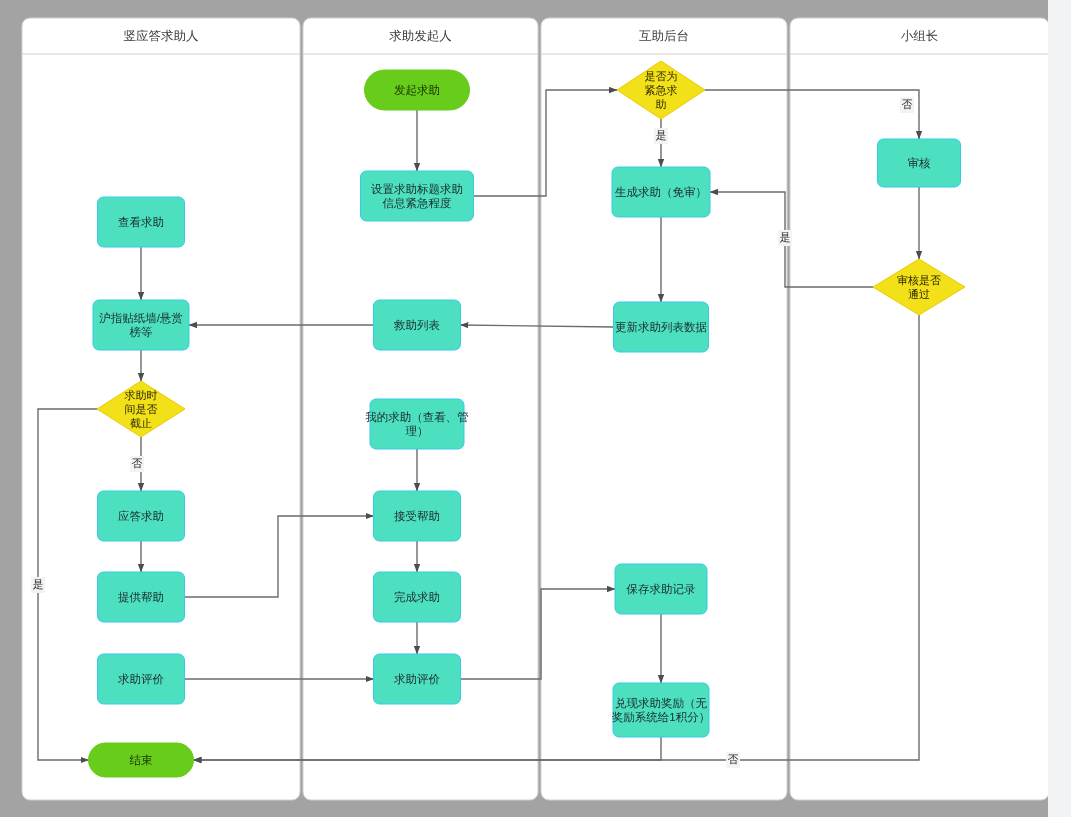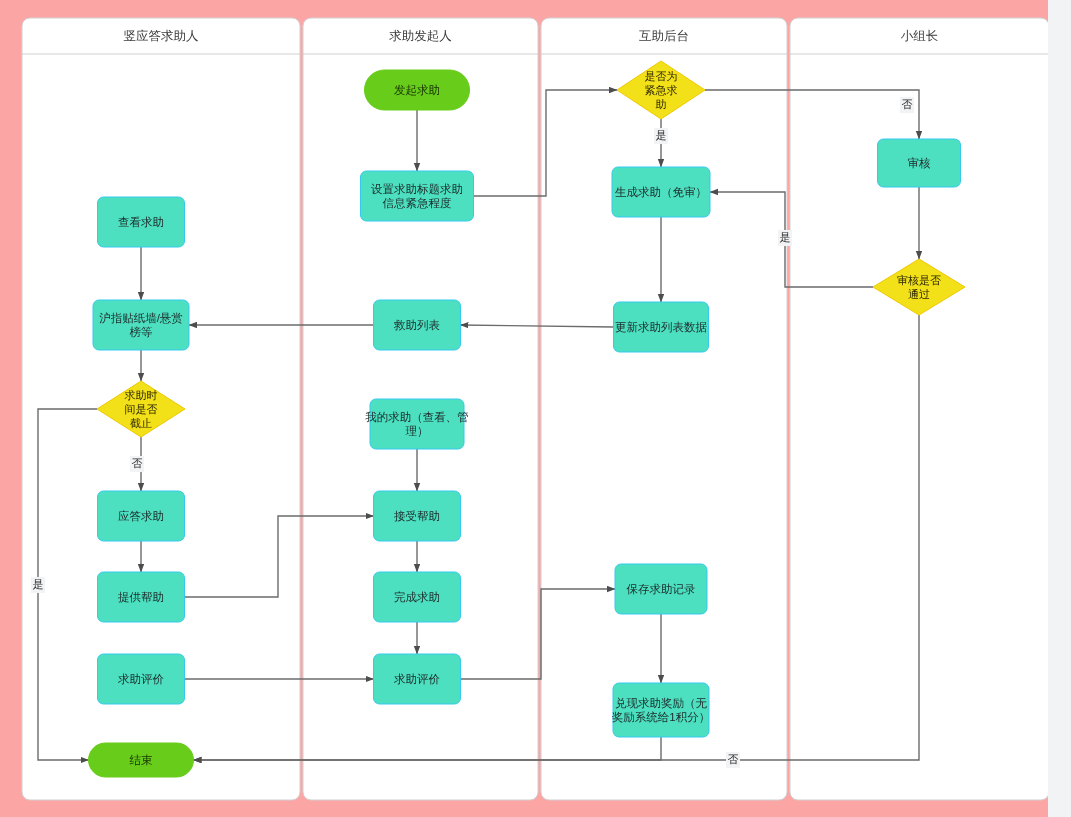--- a/index.html
+++ b/index.html
@@ -12,7 +12,7 @@
     position: relative;
     width: 1048px;
     height: 817px;
-    background: #fca5a5;
+    background: #a3a3a3;
     overflow: hidden;
   }
   #diagram {

